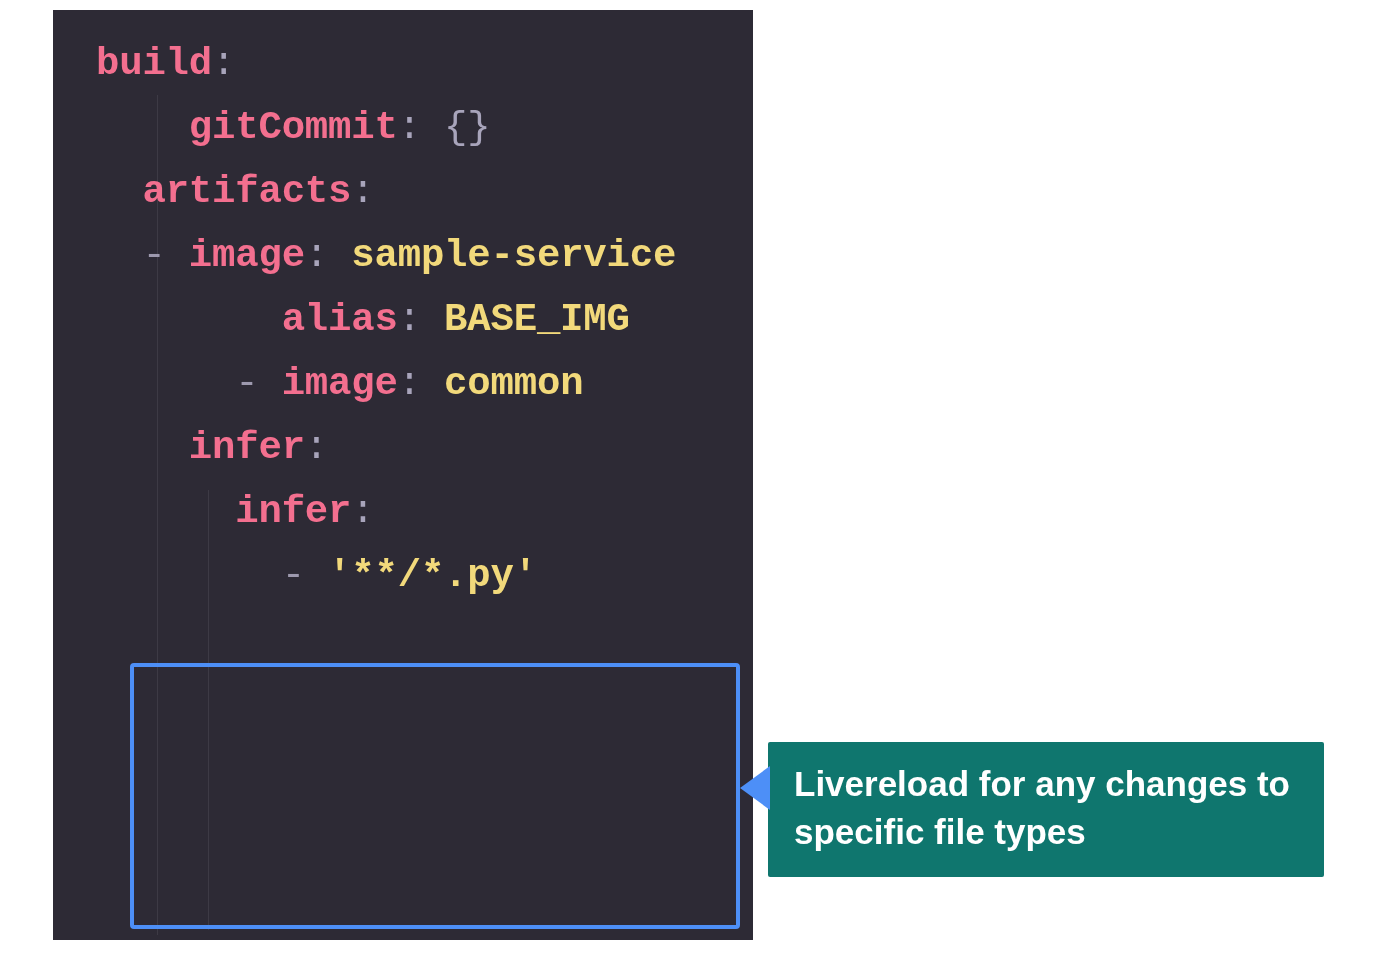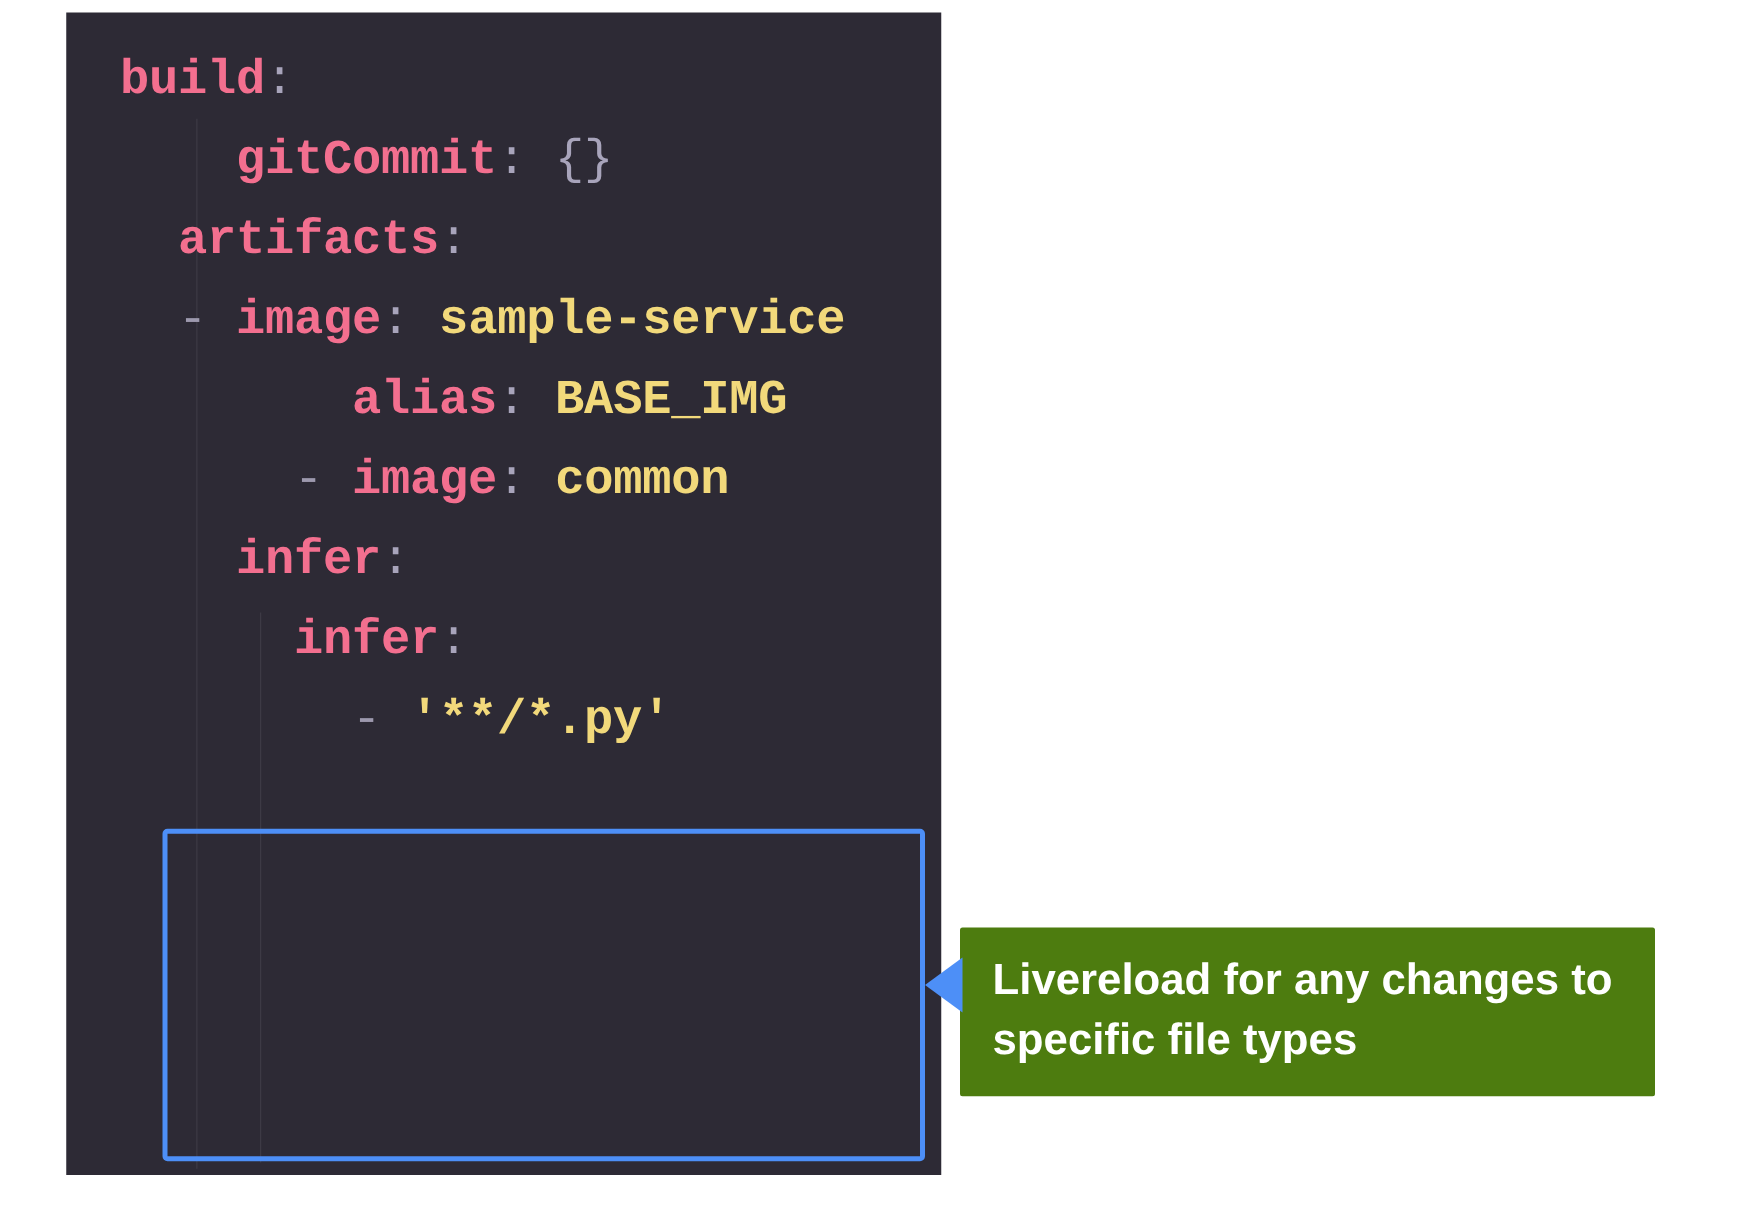--- a/index.html
+++ b/index.html
@@ -73,7 +73,7 @@
     left: 768px;
     top: 742px;
     width: 556px;
-    background: #4d7c0f;
+    background: #0f766e;
     color: #ffffff;
     font-family: -apple-system, "Helvetica Neue", Arial, sans-serif;
     font-size: 35px;

